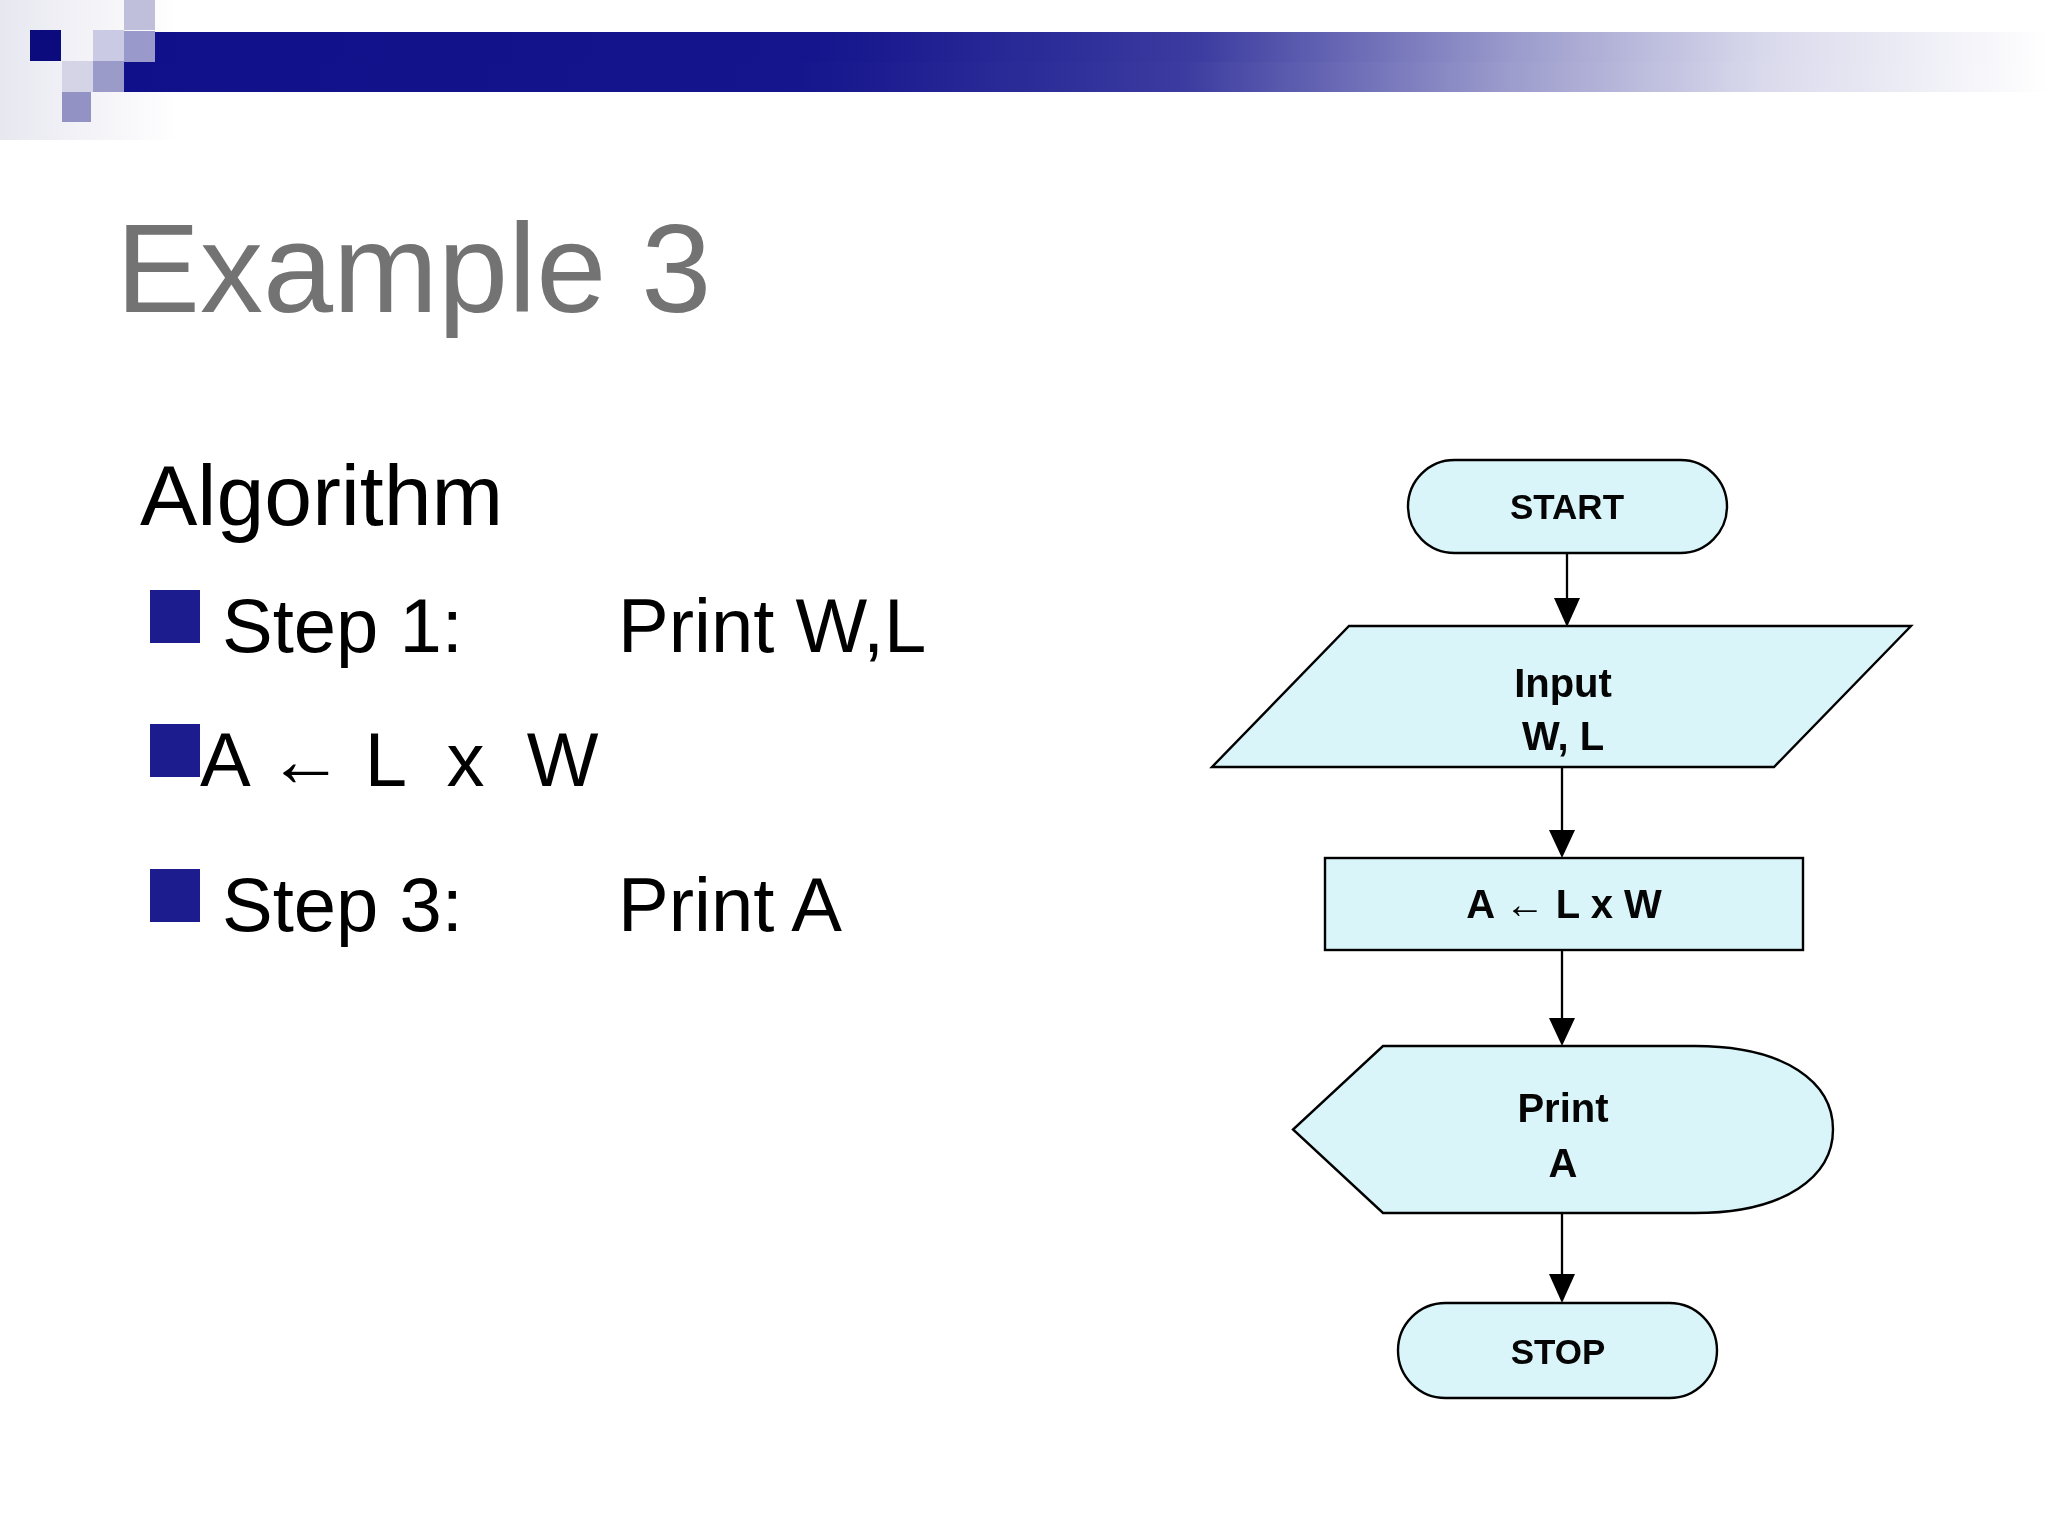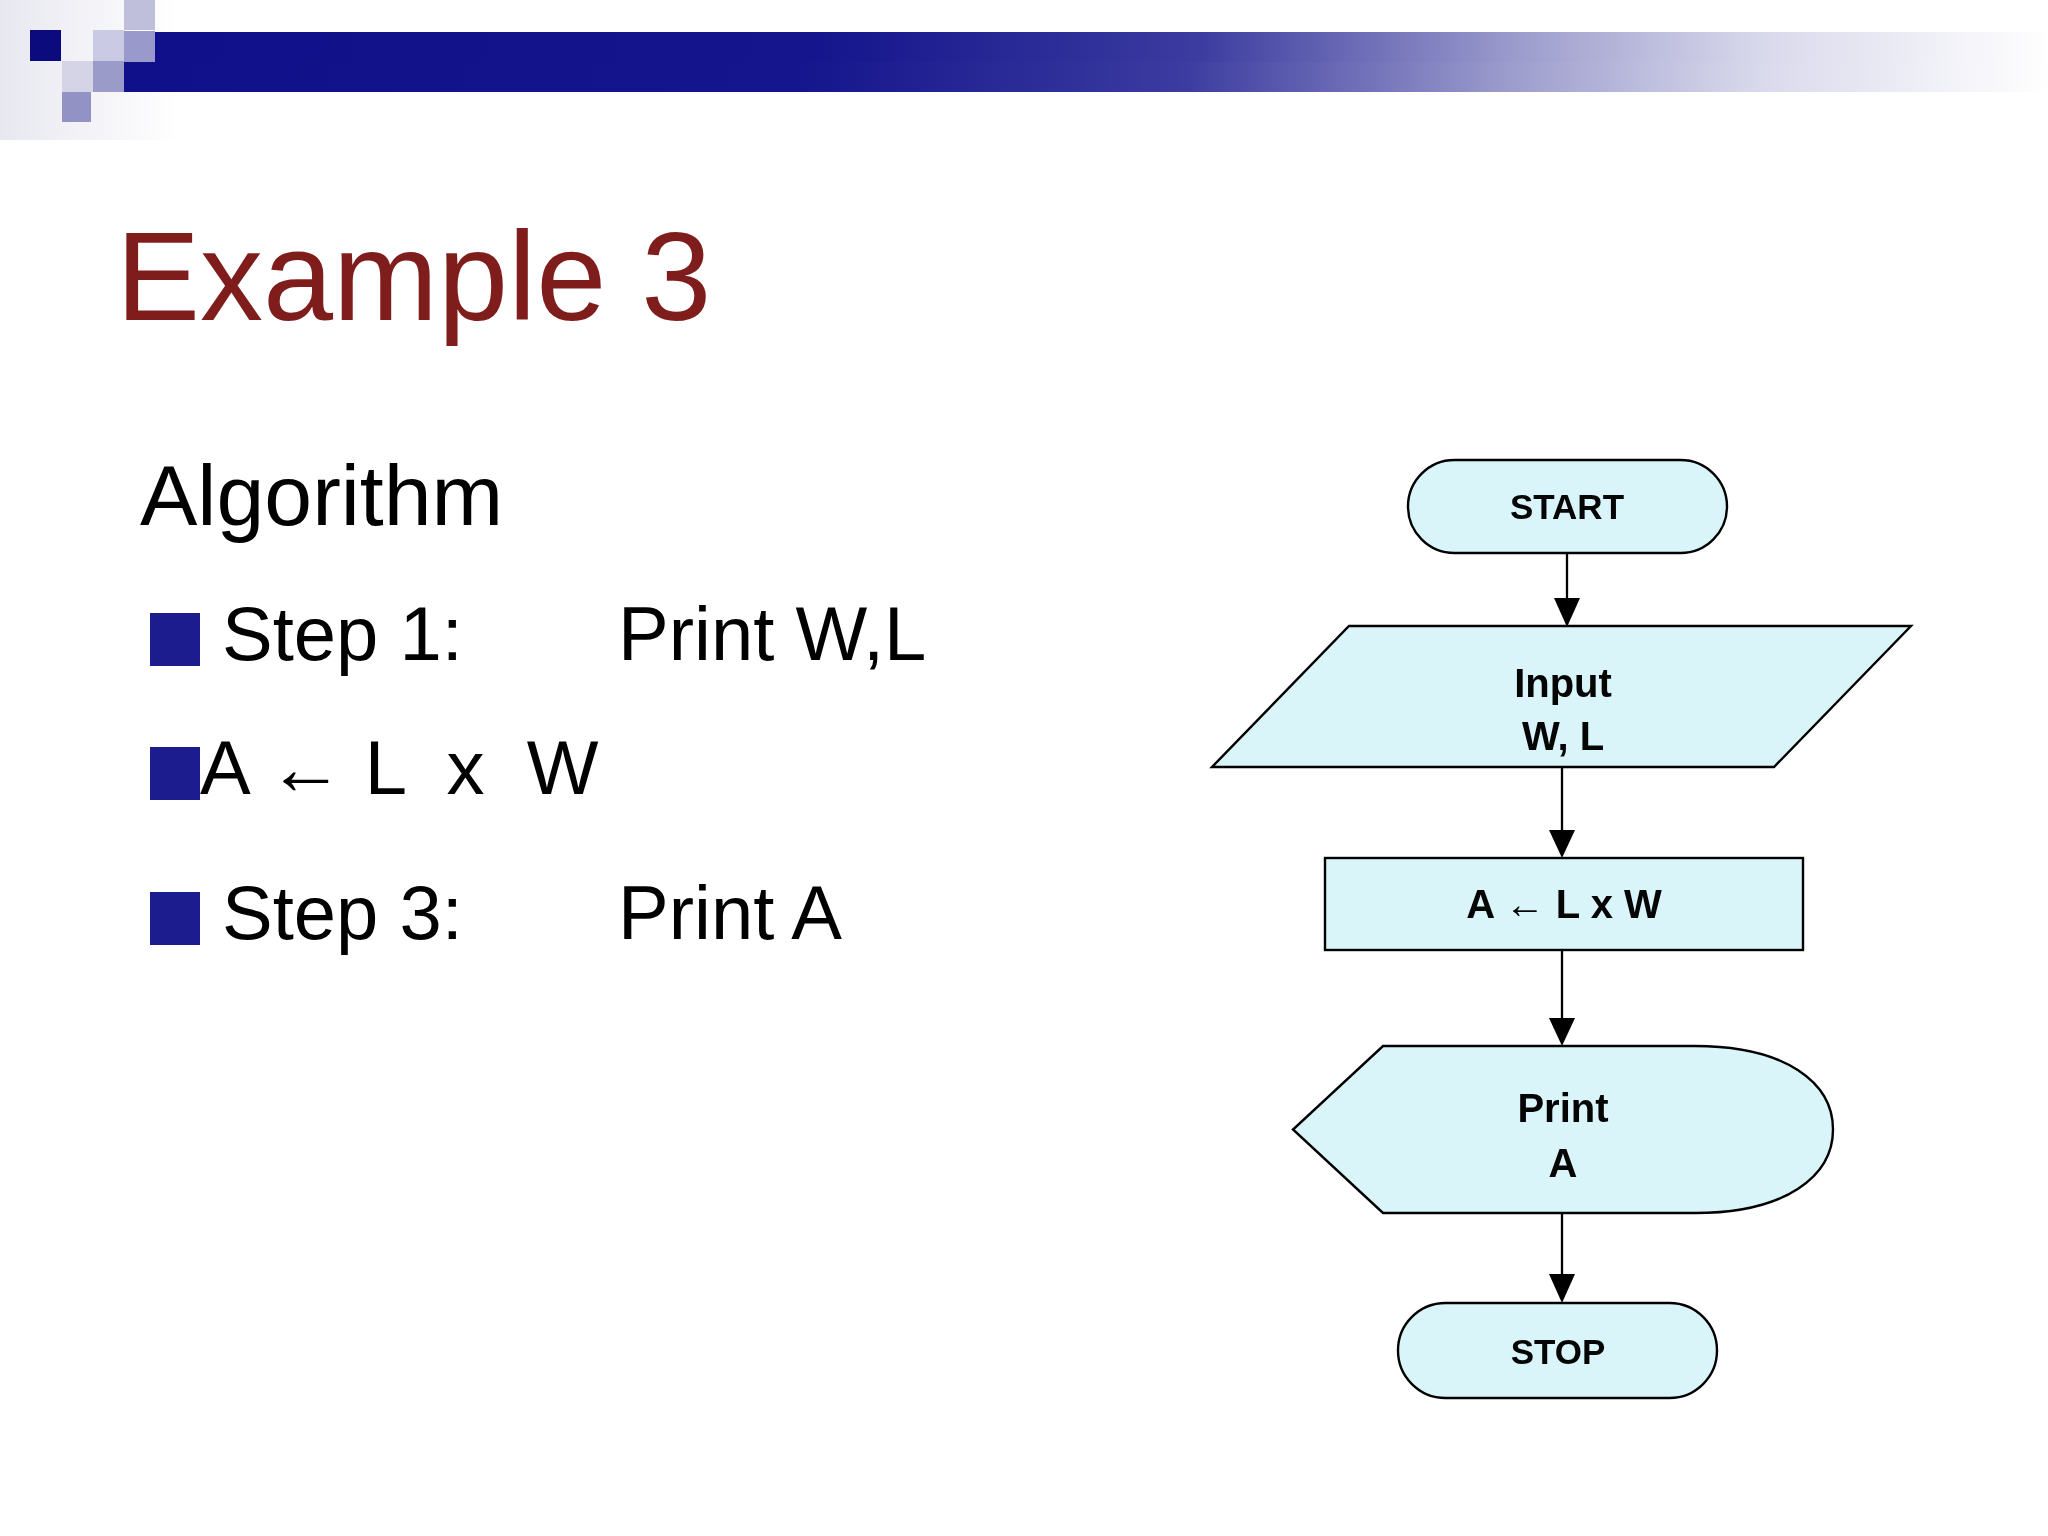--- a/index.html
+++ b/index.html
@@ -30,9 +30,9 @@
   .sq7{left:62px;top:92px;width:29px;height:30px;background:#9292c4;}
   
   .title{
-    left:116px;top:208px;
+    left:116px;top:200px;
     font-size:126px;line-height:1.1;letter-spacing:0;
-    color:#7f1d1d;white-space:pre;
+    color:#737373;white-space:pre;
   }
   .heading{
     left:140px;top:448px;

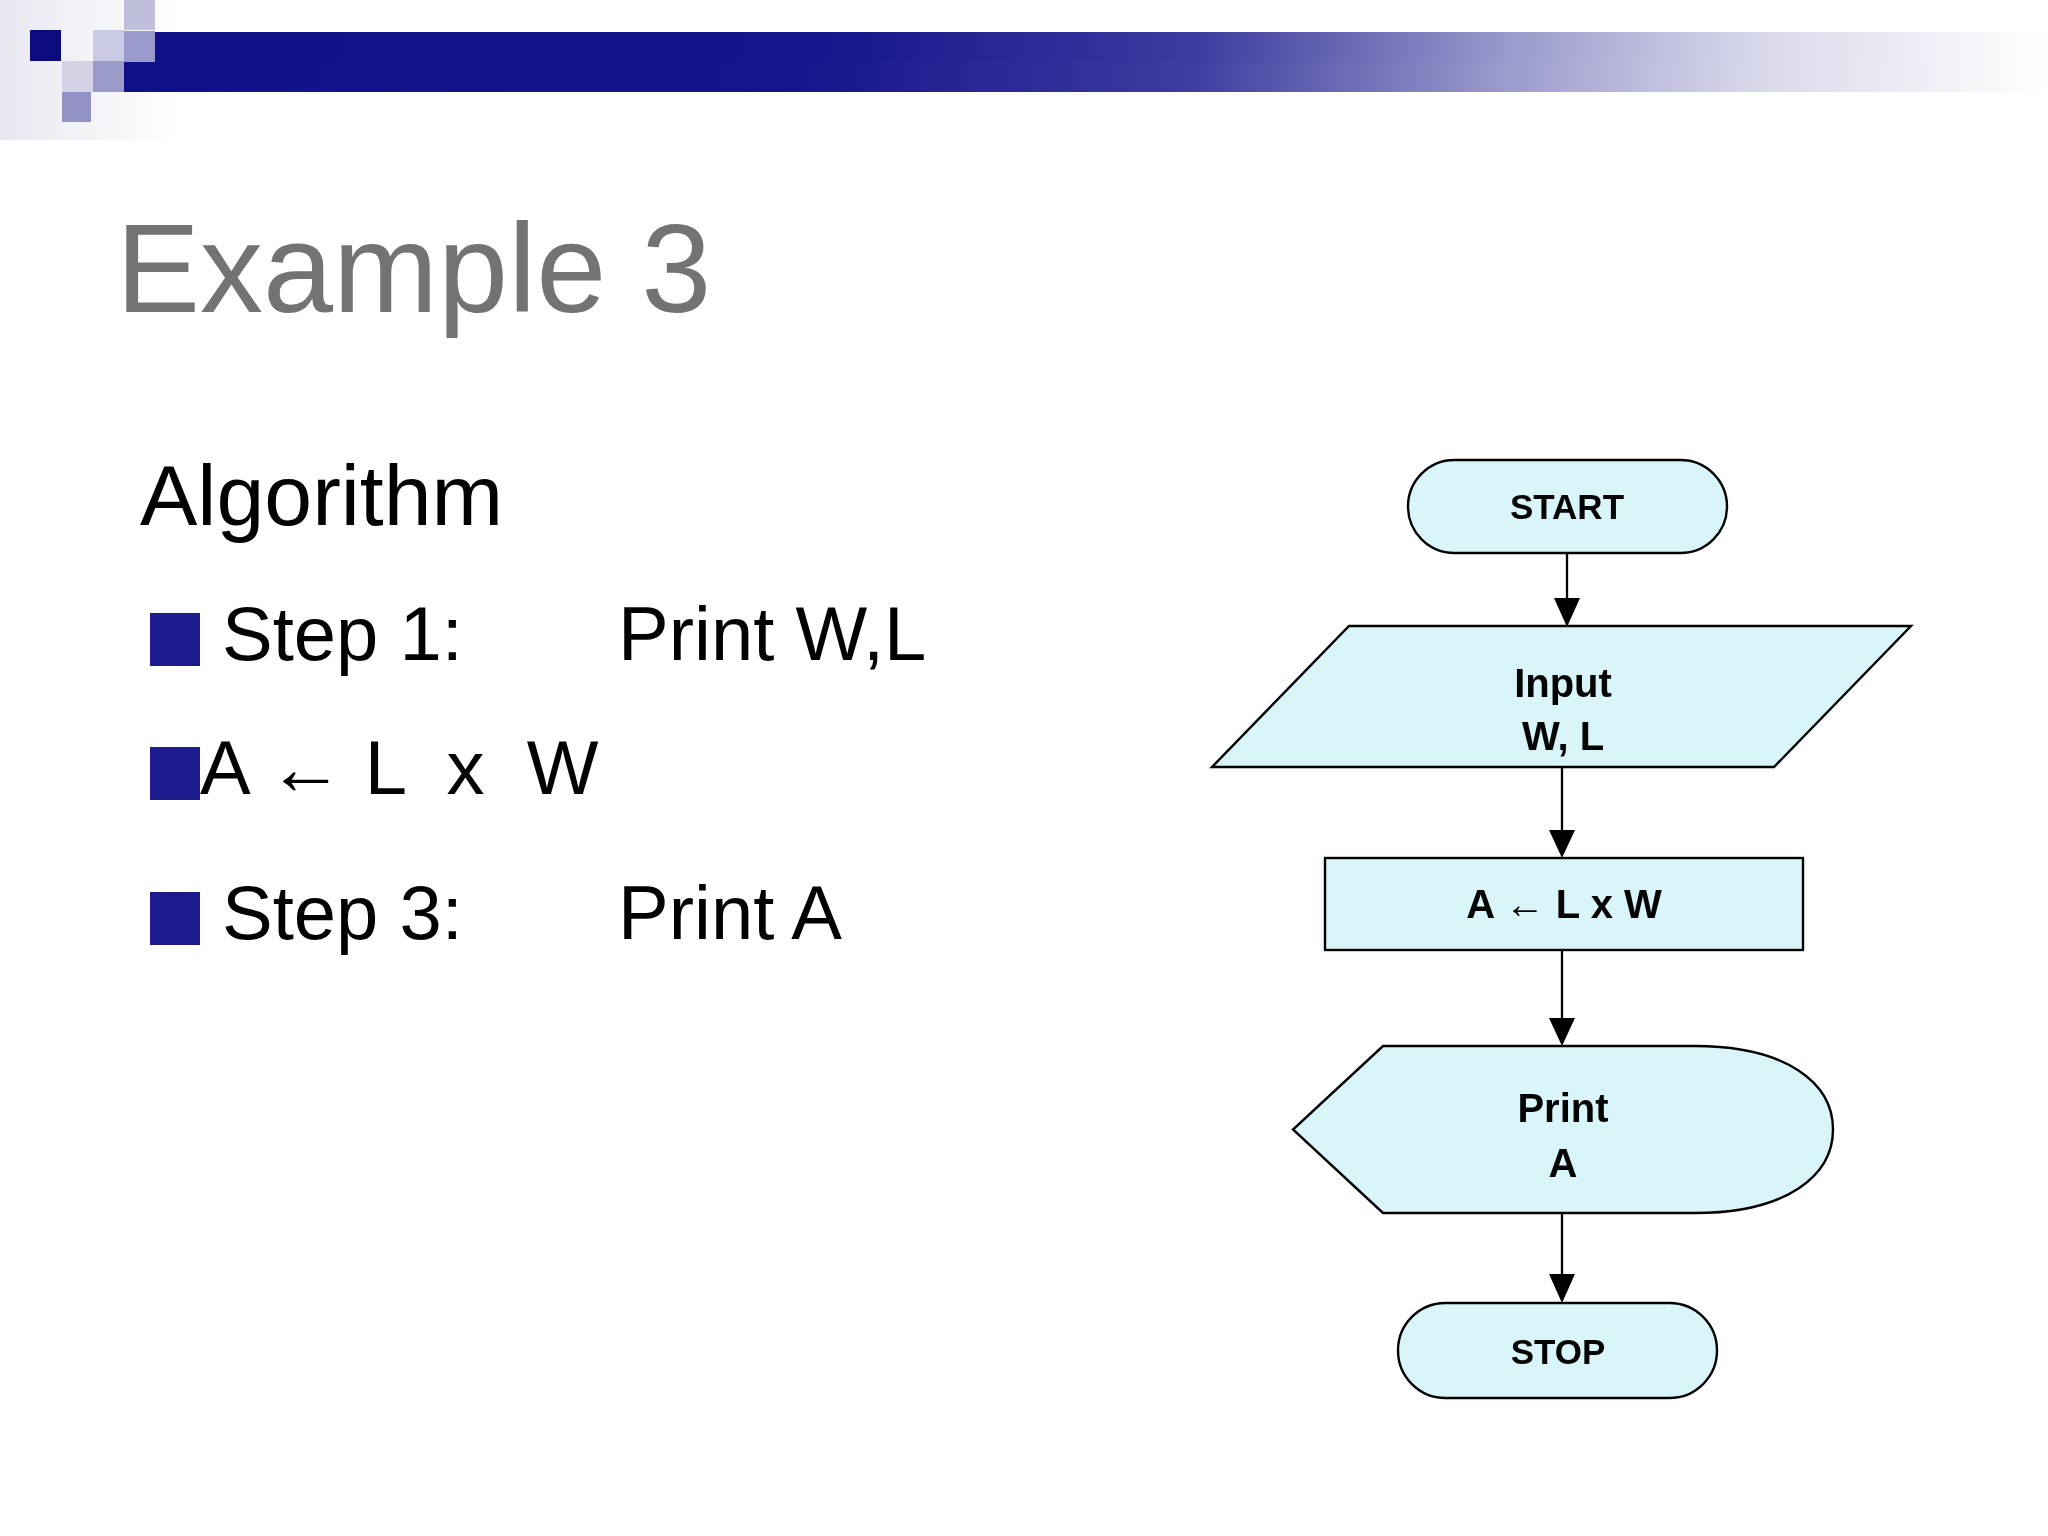--- a/index.html
+++ b/index.html
@@ -41,7 +41,7 @@
   .steps{left:0;top:578px;width:1150px;}
   .step-row{
     position:absolute;left:0;width:1150px;height:110px;
-    display:flex;align-items:center;
+    display:flex;align-items:flex-start;
   }
   .step-row.r0{top:0;}
   .step-row.r1{top:134px;}

